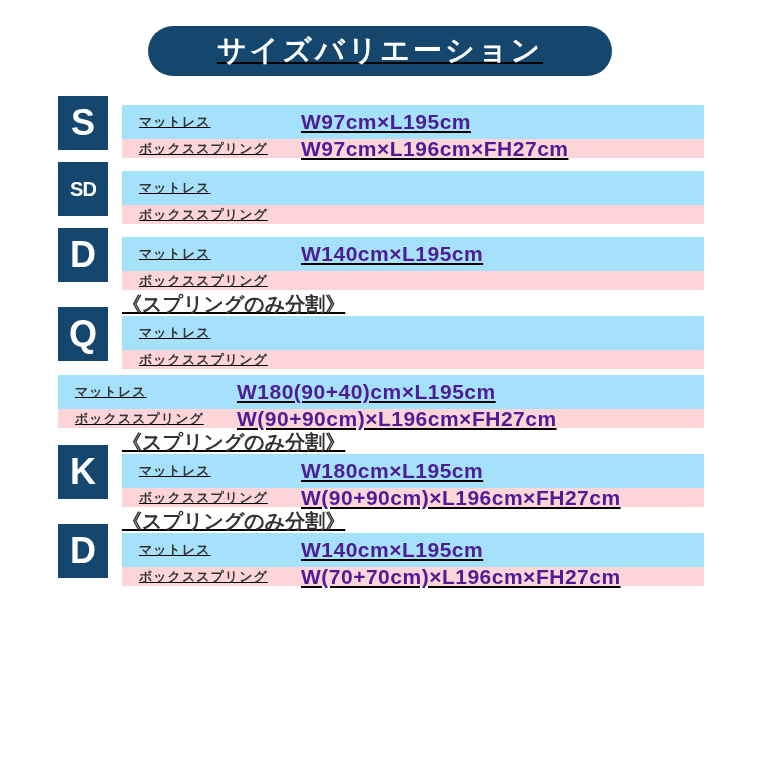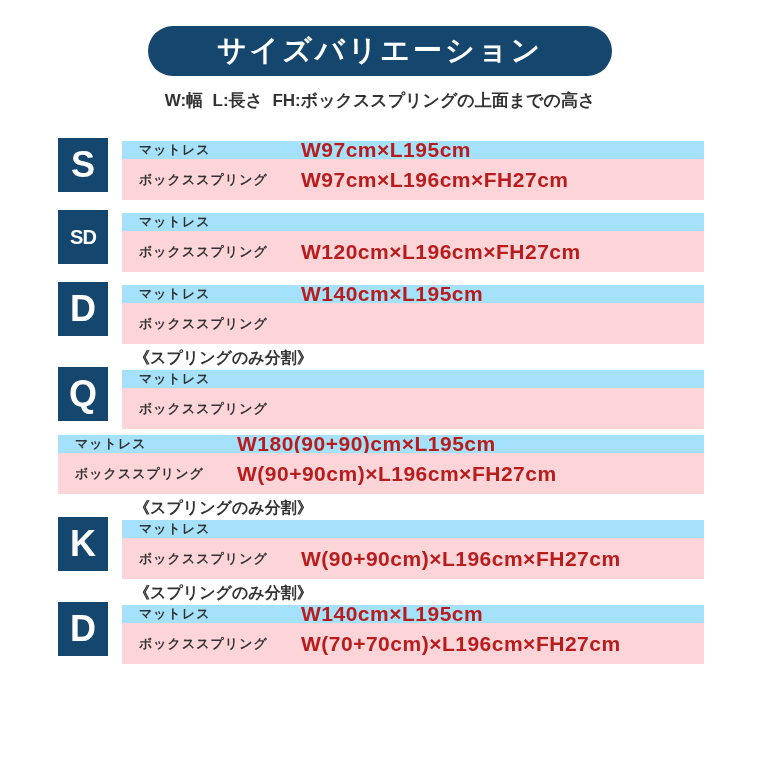--- a/index.html
+++ b/index.html
@@ -14,6 +14,7 @@
     height: 760px;
     background: #ffffff;
     overflow: hidden;
+    text-decoration: underline;
   }
   .header-pill {
     width: 464px;

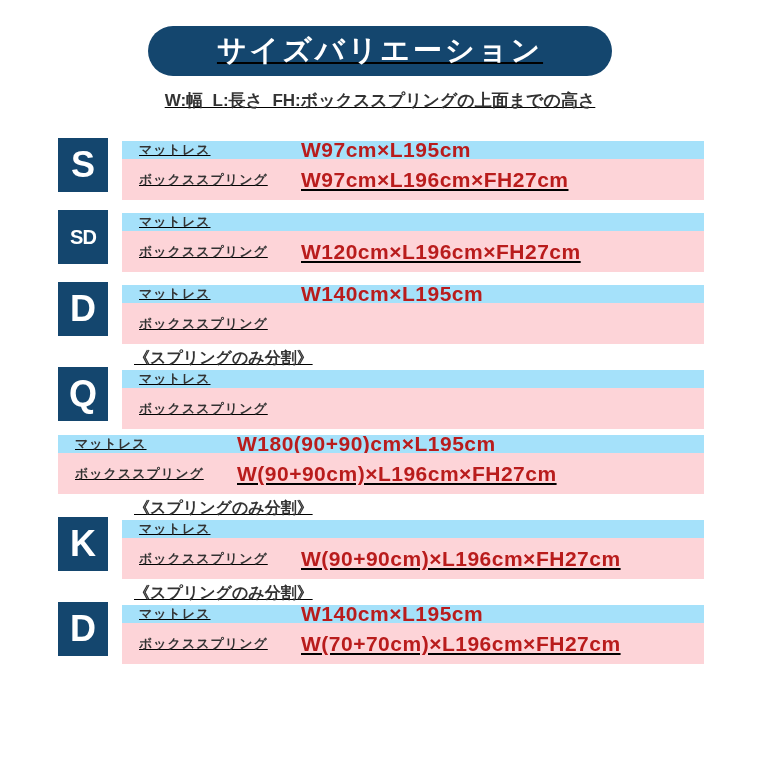--- a/index.html
+++ b/index.html
@@ -111,7 +111,6 @@
 
 <div class="page">
   <div class="header-pill">サイズバリエーション</div>
-  <div class="subtitle">W:幅  L:長さ  FH:ボックススプリングの上面までの高さ</div>
   <div class="sections" id="sections">
   <div class="section">
     <div class="size-col">

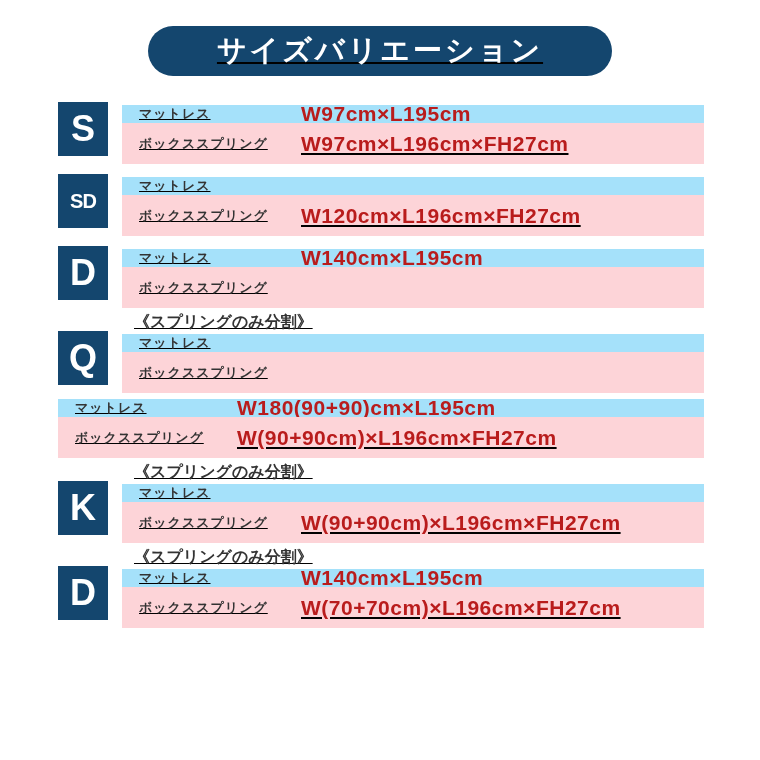--- a/index.html
+++ b/index.html
@@ -85,7 +85,7 @@
     margin-left: 12px;
   }
   .row {
-    height: 18px;
+    height: 34px;
     display: flex;
     align-items: center;
   }

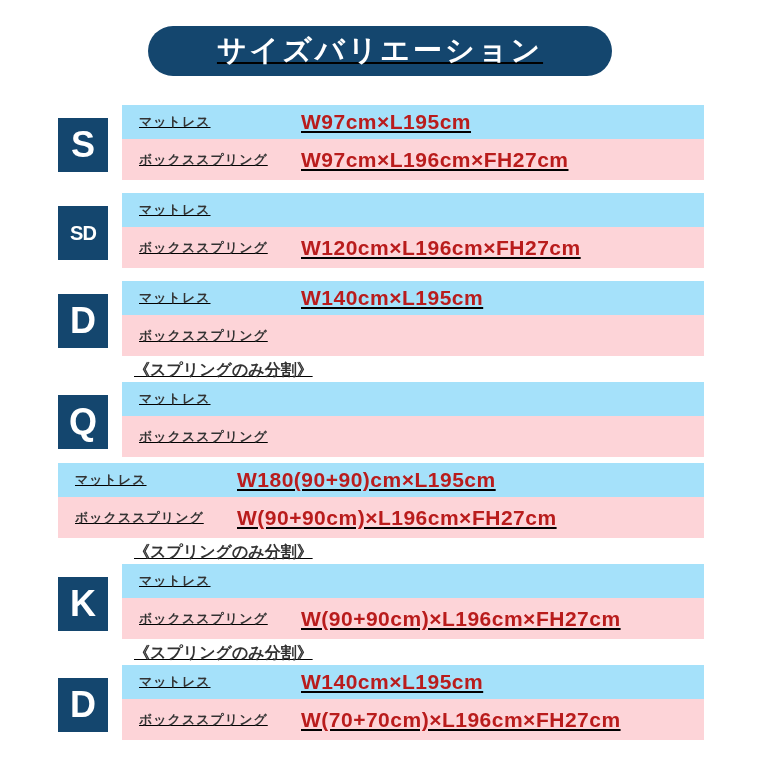--- a/index.html
+++ b/index.html
@@ -102,7 +102,7 @@
   .row-value {
     font-size: 21px;
     font-weight: bold;
-    color: #b91c1c;
+    color: #4c1d95;
     letter-spacing: 0.5px;
   }
 </style>

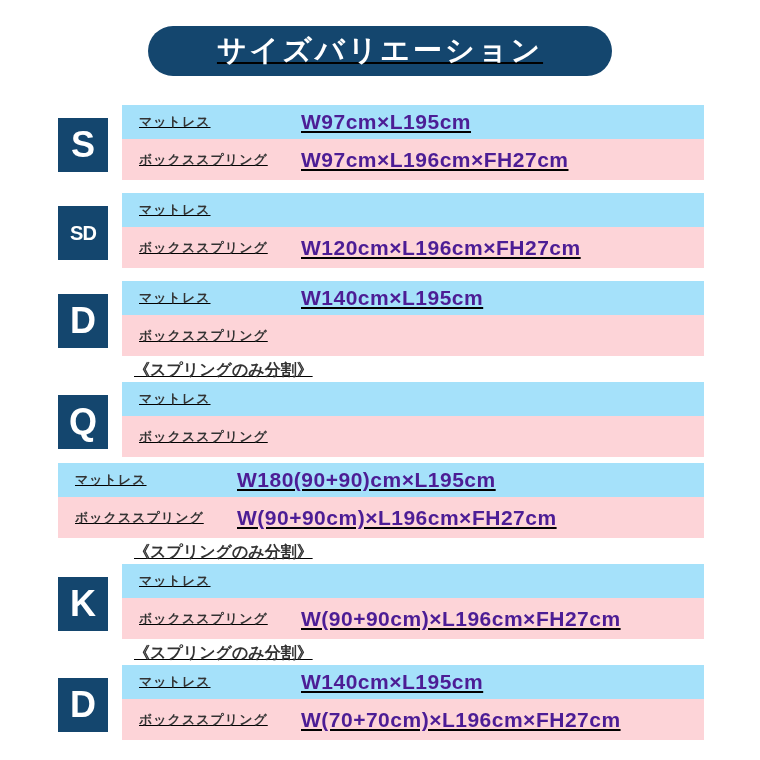--- a/index.html
+++ b/index.html
@@ -90,7 +90,7 @@
     align-items: center;
   }
   .row.blue { background: #a5e1fa; }
-  .row.pink { background: #fdd4d8; height: 41px; }
+  .row.pink { background: #fdd4d8; height: 19px; }
   .row-label {
     flex: 0 0 162px;
     padding-left: 17px;

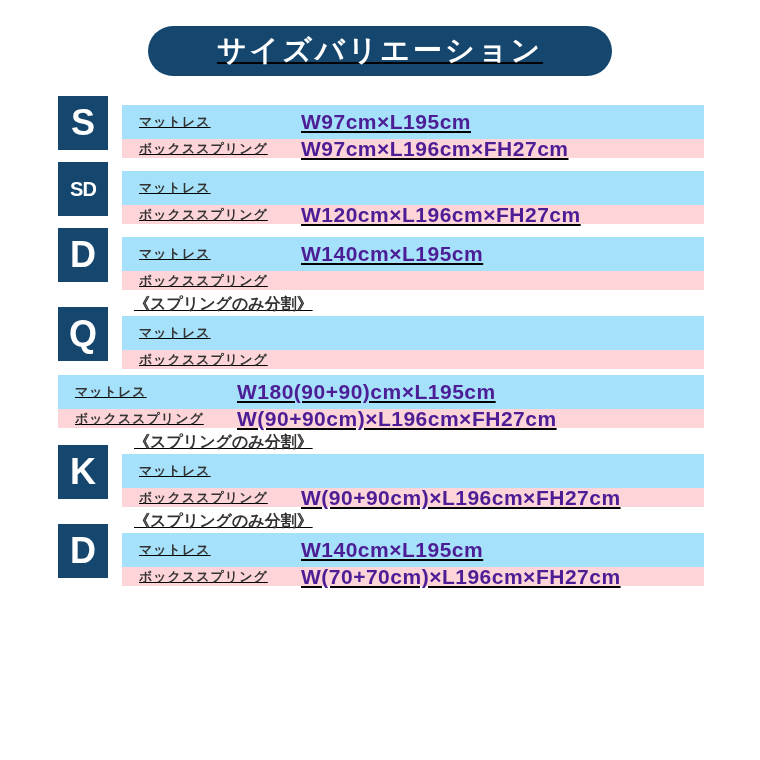--- a/index.html
+++ b/index.html
@@ -140,7 +140,6 @@
       </div>
       <div class="row pink">
         <div class="row-label">ボックススプリング</div>
-        <div class="row-value">W120cm×L196cm×FH27cm</div>
       </div>
     </div>
   </div>

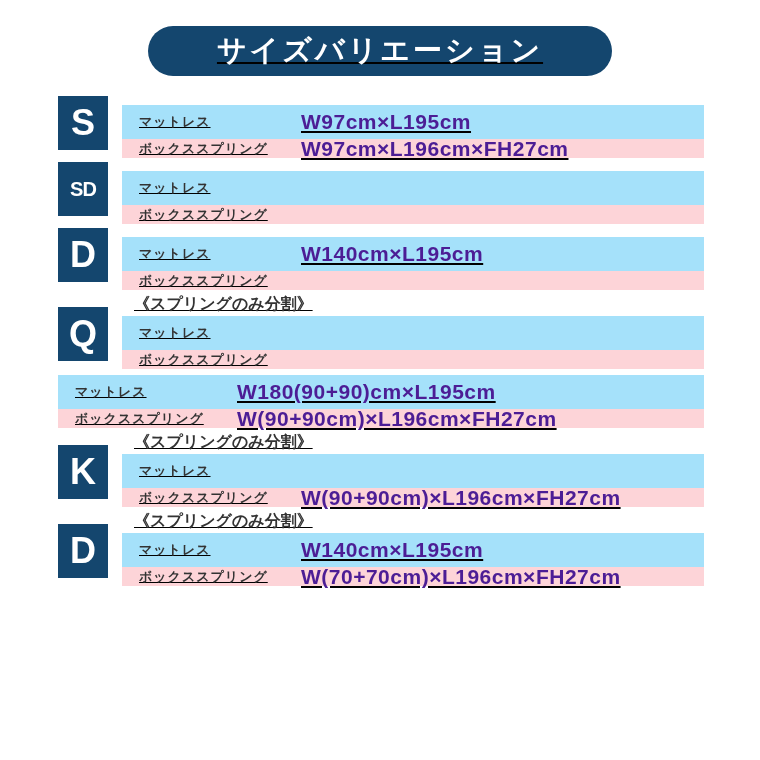--- a/index.html
+++ b/index.html
@@ -79,10 +79,9 @@
     height: 18px;
     line-height: 16px;
     margin-bottom: 2px;
-    font-size: 16px;
+    font-size: 20px;
     font-weight: bold;
     color: #333333;
-    margin-left: 12px;
   }
   .row {
     height: 34px;

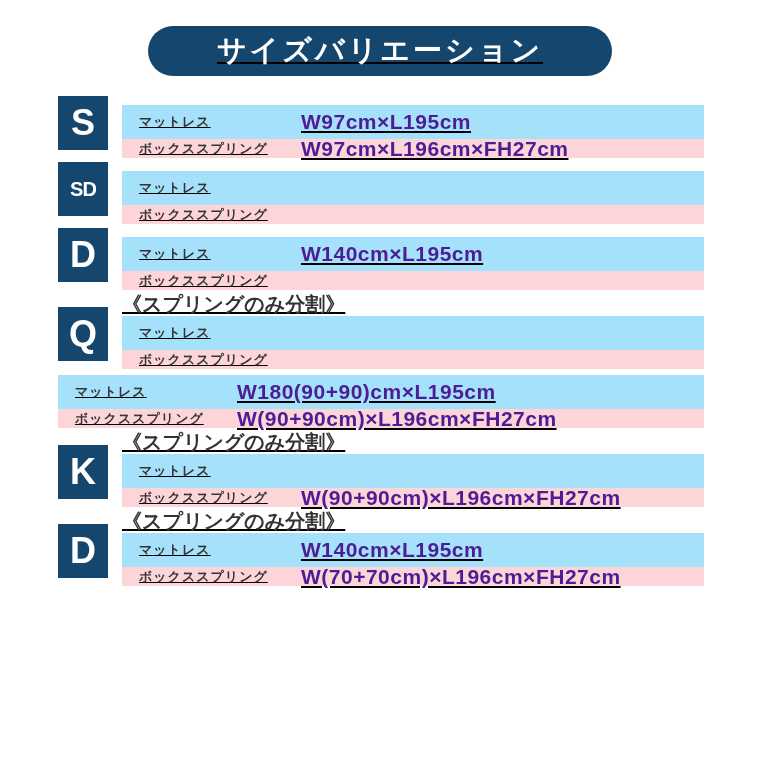--- a/index.html
+++ b/index.html
@@ -178,7 +178,7 @@
     <div class="content-col">
       <div class="row blue">
         <div class="row-label">マットレス</div>
-        <div class="row-value">W180(90+90)cm×L195cm</div>
+        <div class="row-value">W180(90+40)cm×L195cm</div>
       </div>
       <div class="row pink">
         <div class="row-label">ボックススプリング</div>

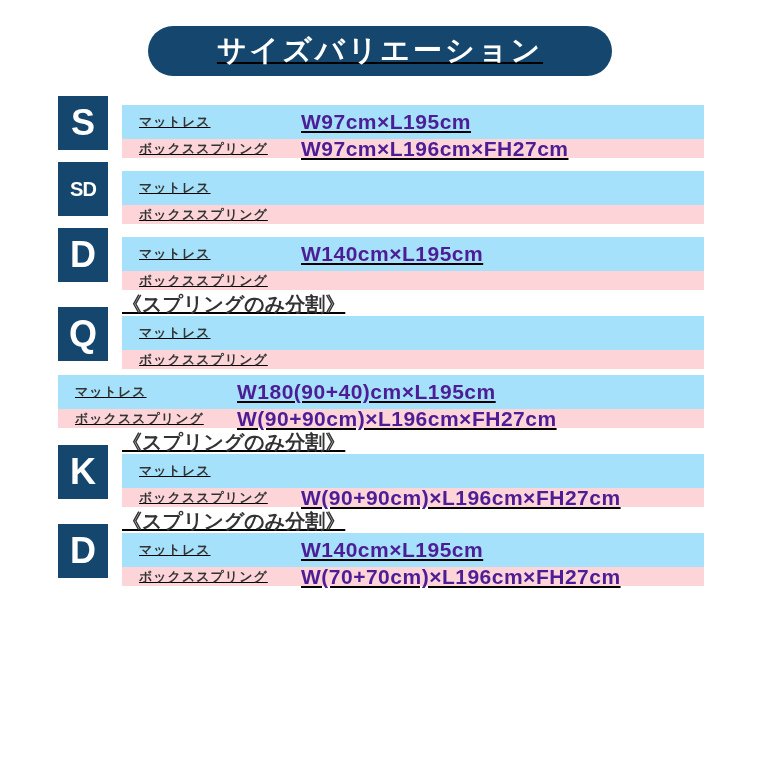--- a/index.html
+++ b/index.html
@@ -195,6 +195,7 @@
       <div class="note">《スプリングのみ分割》</div>
       <div class="row blue">
         <div class="row-label">マットレス</div>
+        <div class="row-value">W180cm×L195cm</div>
       </div>
       <div class="row pink">
         <div class="row-label">ボックススプリング</div>

